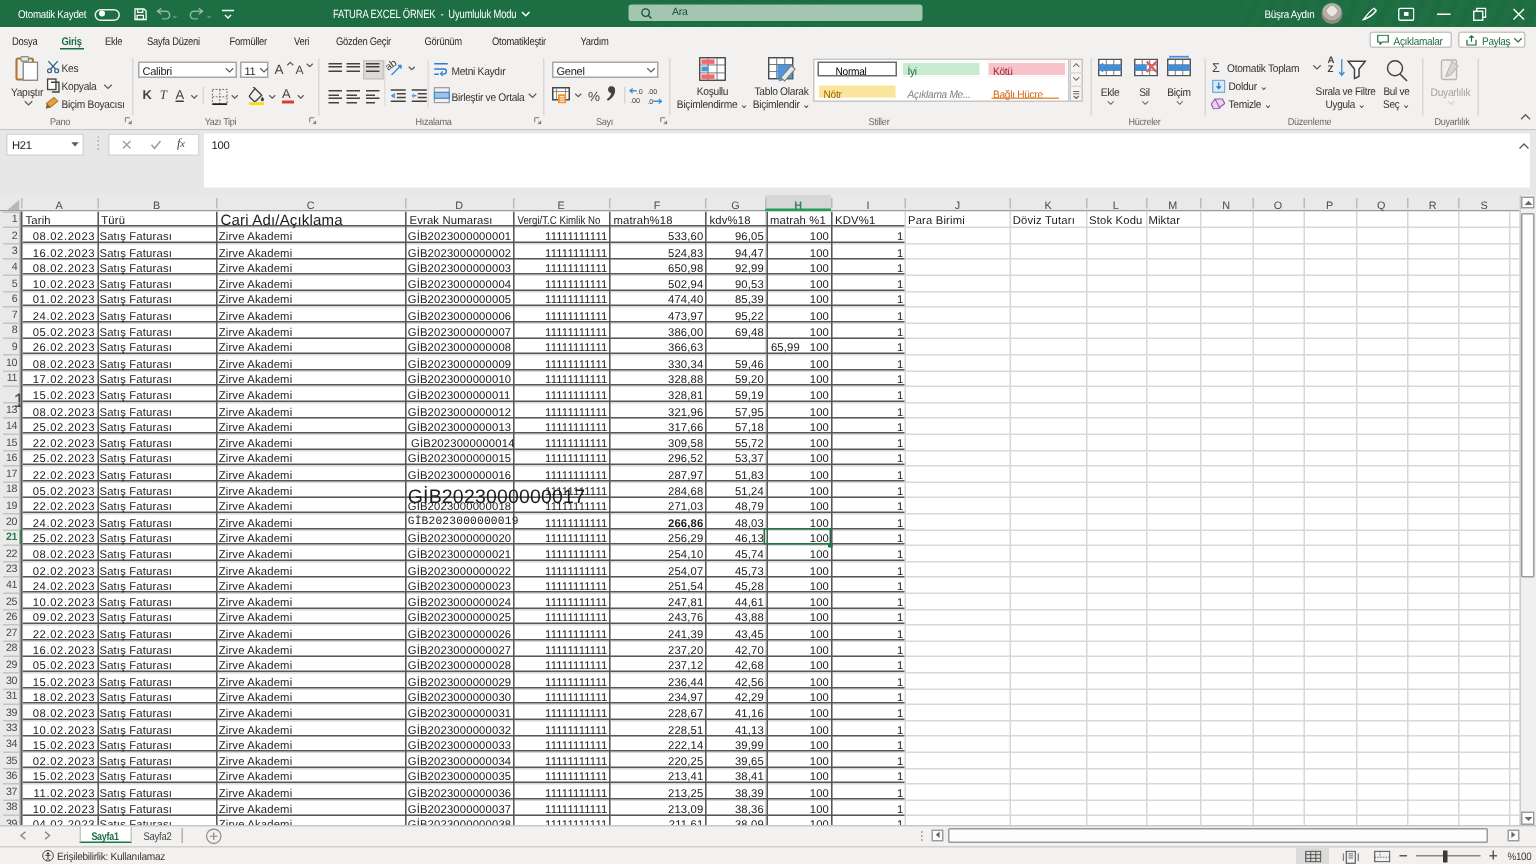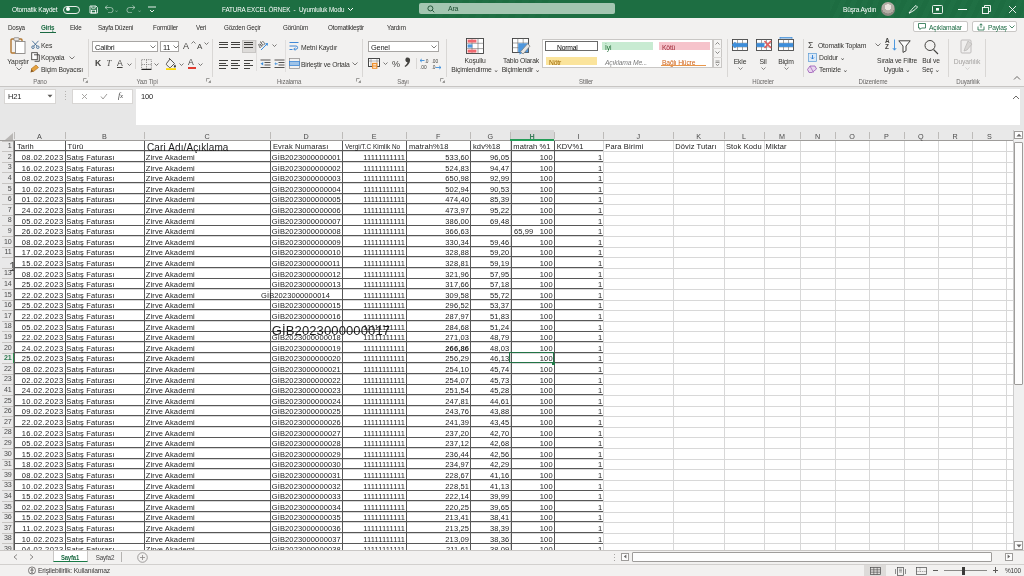--- a/index.html
+++ b/index.html
@@ -777,7 +777,7 @@
 <div class="t" style="left:63.5px;top:150.20000000000002px;font-size:7.5px;color:#1c1c1c;letter-spacing:0.12px;letter-spacing:0.42px;transform:translateX(-100%);">22.02.2023</div>
 <div class="t" style="left:66.3px;top:150.20000000000002px;font-size:7.5px;color:#1c1c1c;letter-spacing:0.12px;">Satış Faturası</div>
 <div class="t" style="left:145.8px;top:150.20000000000002px;font-size:7.5px;color:#1c1c1c;letter-spacing:0.12px;">Zirve Akademi</div>
-<div class="t" style="left:261px;top:150.20000000000002px;font-size:7.5px;color:#1c1c1c;letter-spacing:0.12px;">GİB2023000000014</div>
+<div class="t" style="left:274px;top:150.20000000000002px;font-size:7.5px;color:#1c1c1c;letter-spacing:0.12px;">GİB2023000000014</div>
 <div class="t" style="left:405.0px;top:150.20000000000002px;font-size:7.5px;color:#1c1c1c;letter-spacing:0.12px;transform:translateX(-100%);">11111111111</div>
 <div class="t" style="left:469.0px;top:150.20000000000002px;font-size:7.5px;color:#1c1c1c;letter-spacing:0.12px;transform:translateX(-100%);">309,58</div>
 <div class="t" style="left:509.3px;top:150.20000000000002px;font-size:7.5px;color:#1c1c1c;letter-spacing:0.12px;transform:translateX(-100%);">55,72</div>

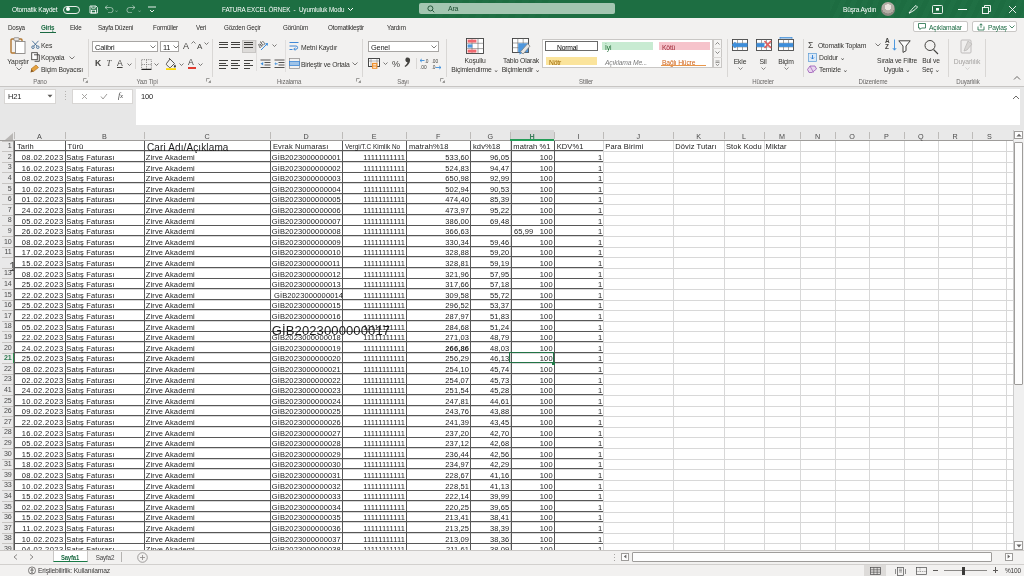--- a/index.html
+++ b/index.html
@@ -822,7 +822,7 @@
 <div class="t" style="left:63.5px;top:203.20000000000002px;font-size:7.5px;color:#1c1c1c;letter-spacing:0.12px;letter-spacing:0.42px;transform:translateX(-100%);">24.02.2023</div>
 <div class="t" style="left:66.3px;top:203.20000000000002px;font-size:7.5px;color:#1c1c1c;letter-spacing:0.12px;">Satış Faturası</div>
 <div class="t" style="left:145.8px;top:203.20000000000002px;font-size:7.5px;color:#1c1c1c;letter-spacing:0.12px;">Zirve Akademi</div>
-<div class="t" style="left:271.8px;top:203.20000000000002px;font-size:7.5px;color:#1c1c1c;letter-spacing:0.12px;">GİB2023000000019</div>
+<div class="t" style="left:271.8px;top:203.20000000000002px;font-size:7.5px;color:#1c1c1c;letter-spacing:0.12px;font-family:Liberation Mono, monospace;">GİB2023000000019</div>
 <div class="t" style="left:405.0px;top:203.20000000000002px;font-size:7.5px;color:#1c1c1c;letter-spacing:0.12px;transform:translateX(-100%);">11111111111</div>
 <div class="t" style="left:469.0px;top:203.20000000000002px;font-size:7.5px;color:#1c1c1c;letter-spacing:0.12px;transform:translateX(-100%);font-weight:bold;">266,86</div>
 <div class="t" style="left:509.3px;top:203.20000000000002px;font-size:7.5px;color:#1c1c1c;letter-spacing:0.12px;transform:translateX(-100%);">48,03</div>

